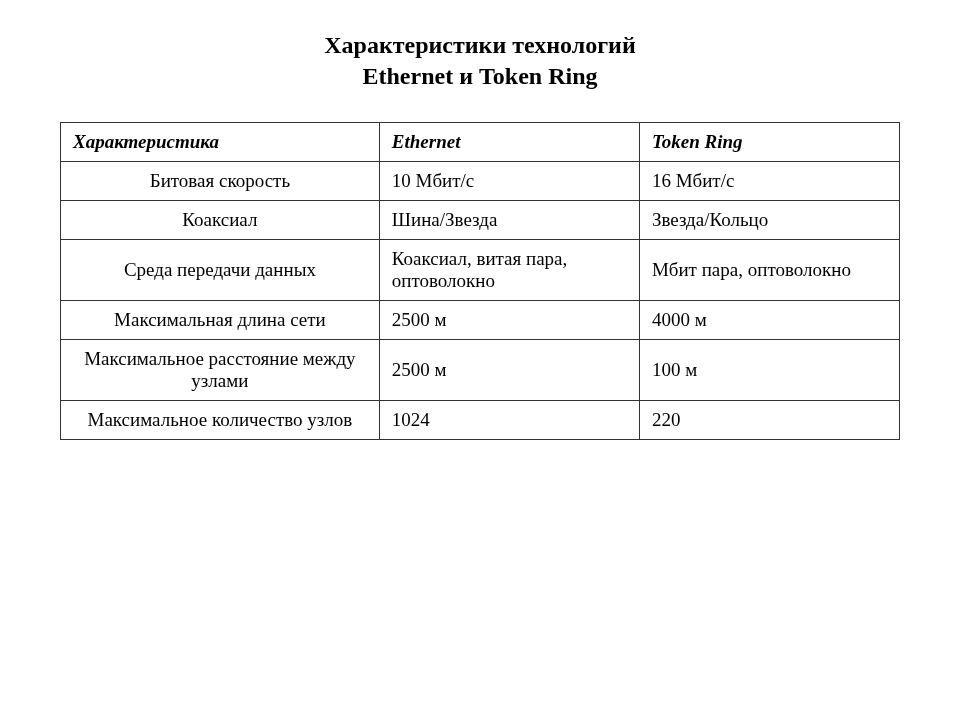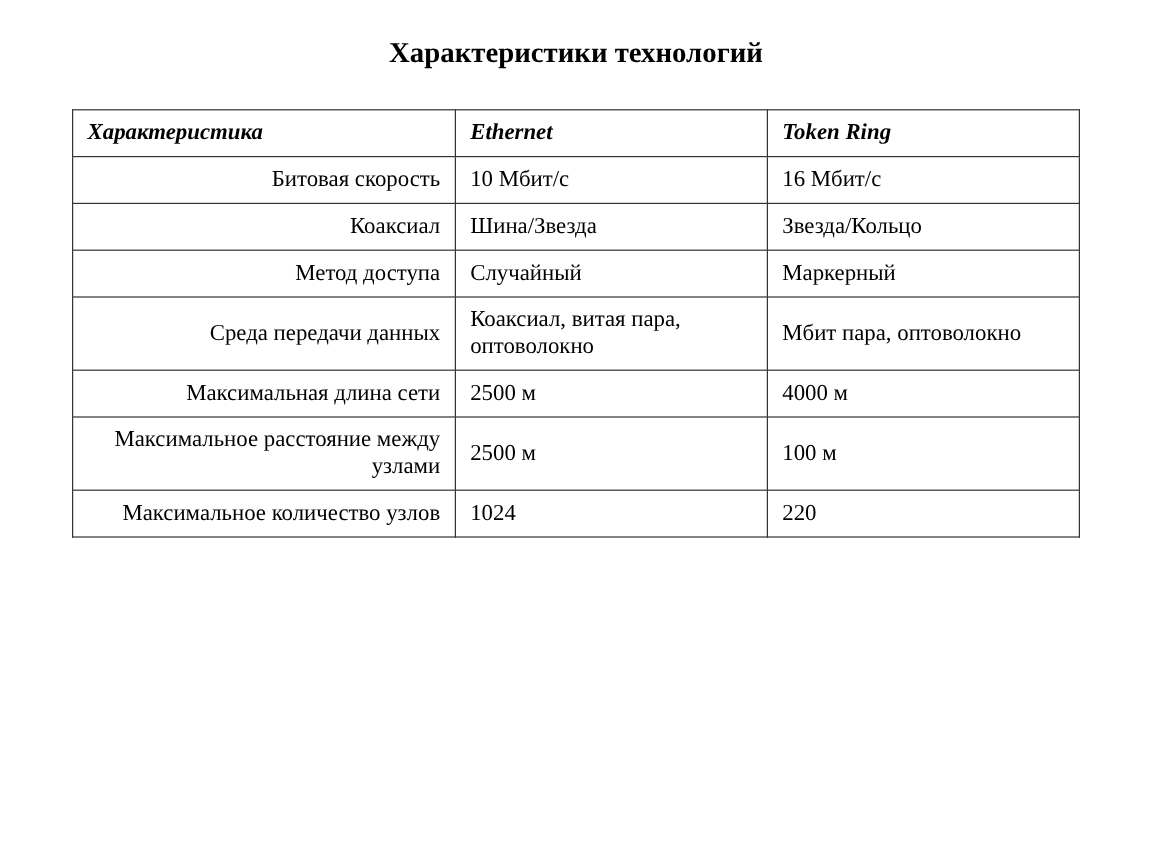--- a/index.html
+++ b/index.html
@@ -70,6 +70,7 @@
 
 <div class="page-title">
   <div>Характеристики технологий</div>
+  <div>Ethernet и Token Ring</div>
 </div>
 
 <table class="comparison-table">

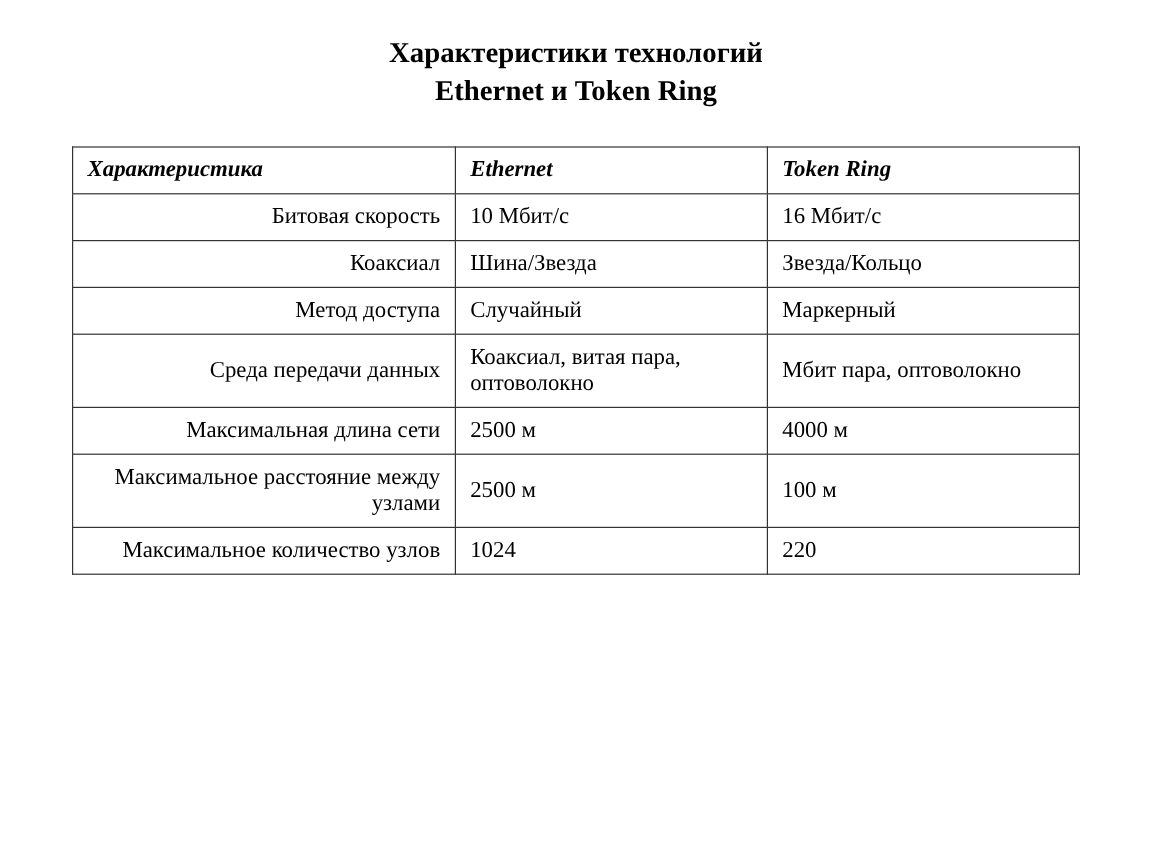--- a/index.html
+++ b/index.html
@@ -38,7 +38,7 @@
       border: 1.5px solid #333;
       padding: 8px 12px;
       vertical-align: middle;
-      text-align: right;
+      text-align: center;
     }
 
     .comparison-table th {

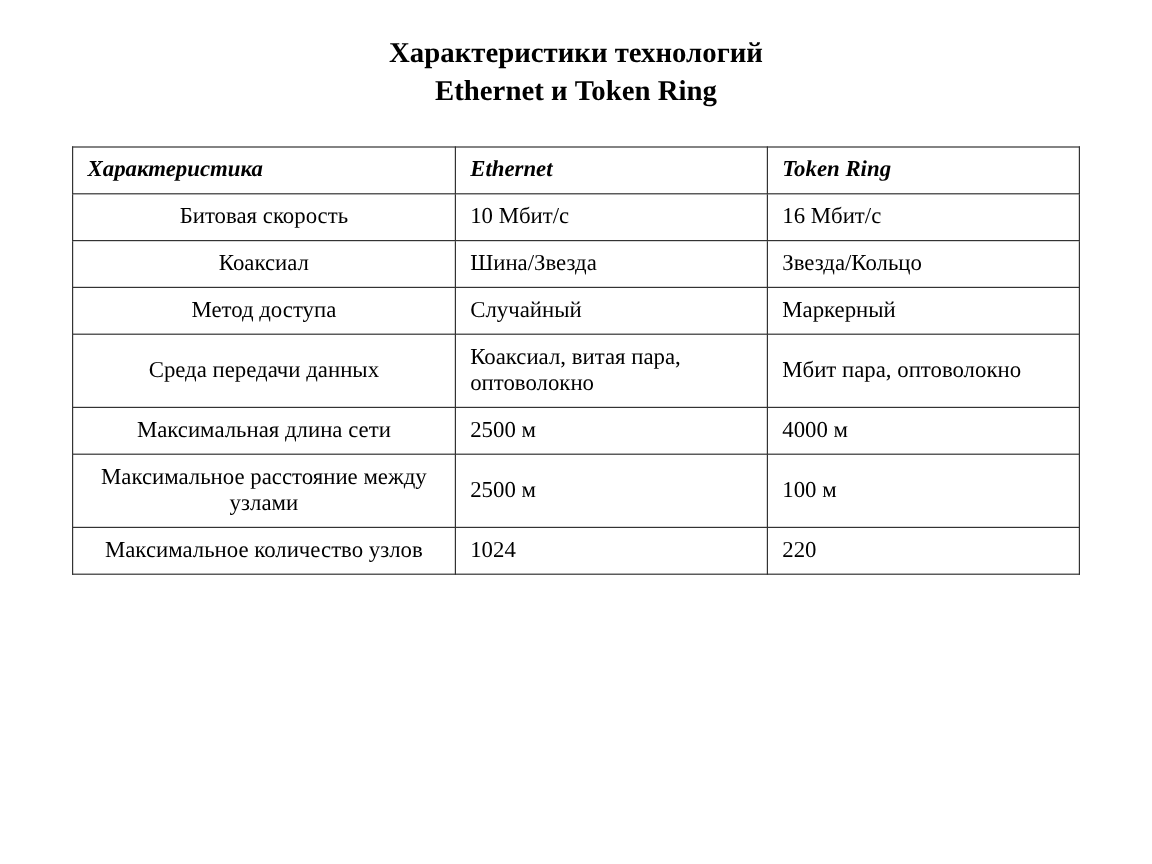--- a/index.html
+++ b/index.html
@@ -93,11 +93,6 @@
         <td>Звезда/Кольцо</td>
       </tr>
       <tr>
-        <td>Метод доступа</td>
-        <td>Случайный</td>
-        <td>Маркерный</td>
-      </tr>
-      <tr>
         <td>Среда передачи данных</td>
         <td>Коаксиал, витая пара, оптоволокно</td>
         <td>Мбит пара, оптоволокно</td>

